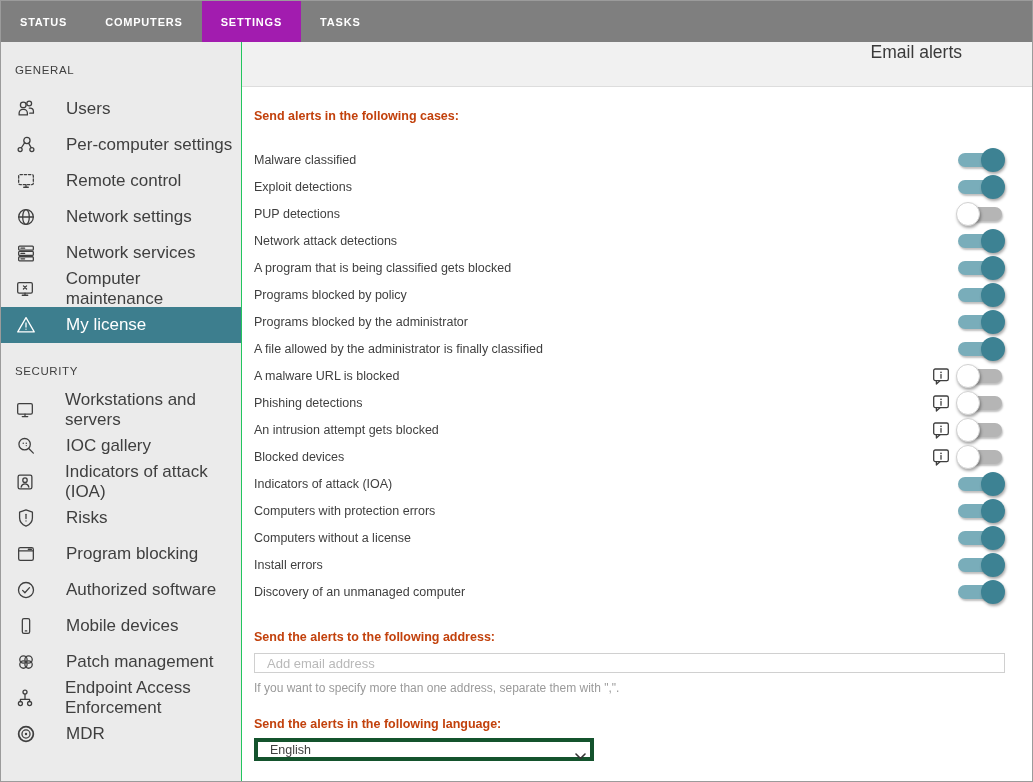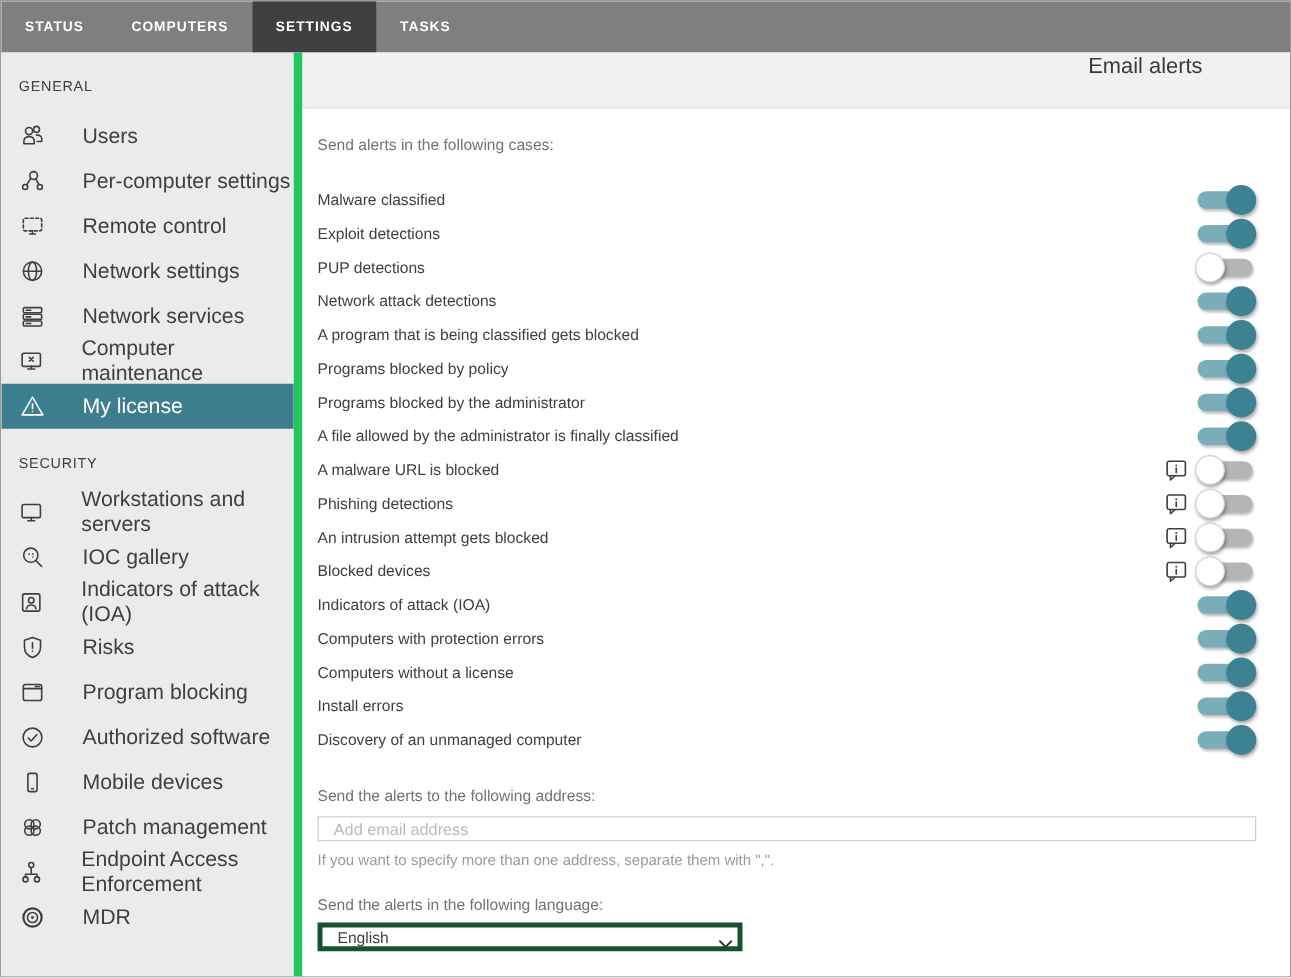--- a/index.html
+++ b/index.html
@@ -29,7 +29,7 @@
     font-size: 11px; font-weight: bold; letter-spacing: .8px;
     cursor: pointer;
   }
-  .topnav .tab.active { background: #404040; }
+  .topnav .tab.active { background: #a21caf; }
   
   .layout { flex: 1; display: flex; min-height: 0; }
   

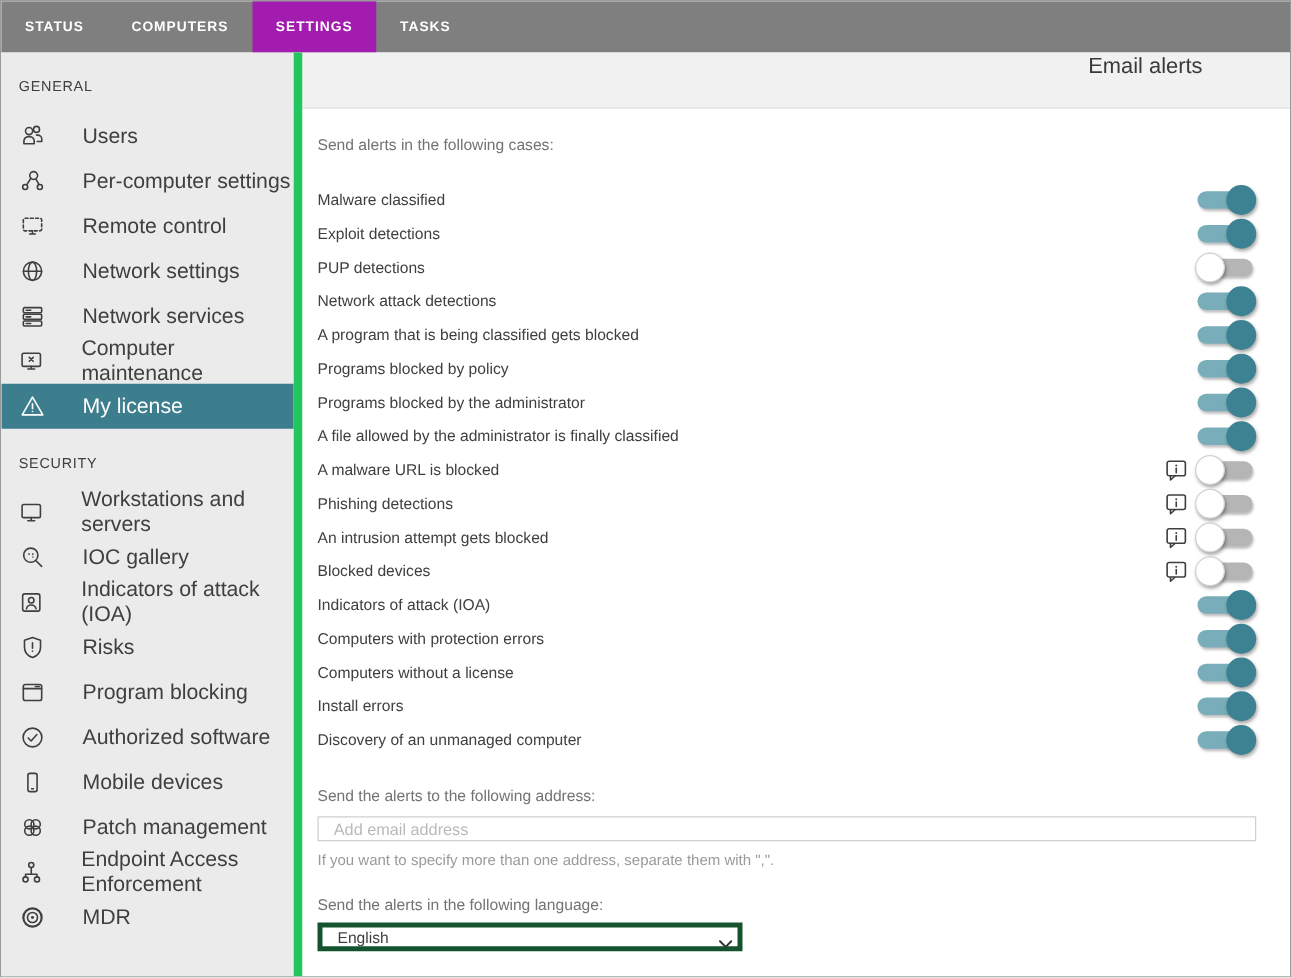--- a/index.html
+++ b/index.html
@@ -36,7 +36,7 @@
   .sidebar {
     width: 241px; flex: 0 0 241px;
     background: #ebebeb;
-    border-right: 7px solid #22c55e;
+    border-right: 1px solid #22c55e;
     overflow: hidden;
   }
   .section-title {

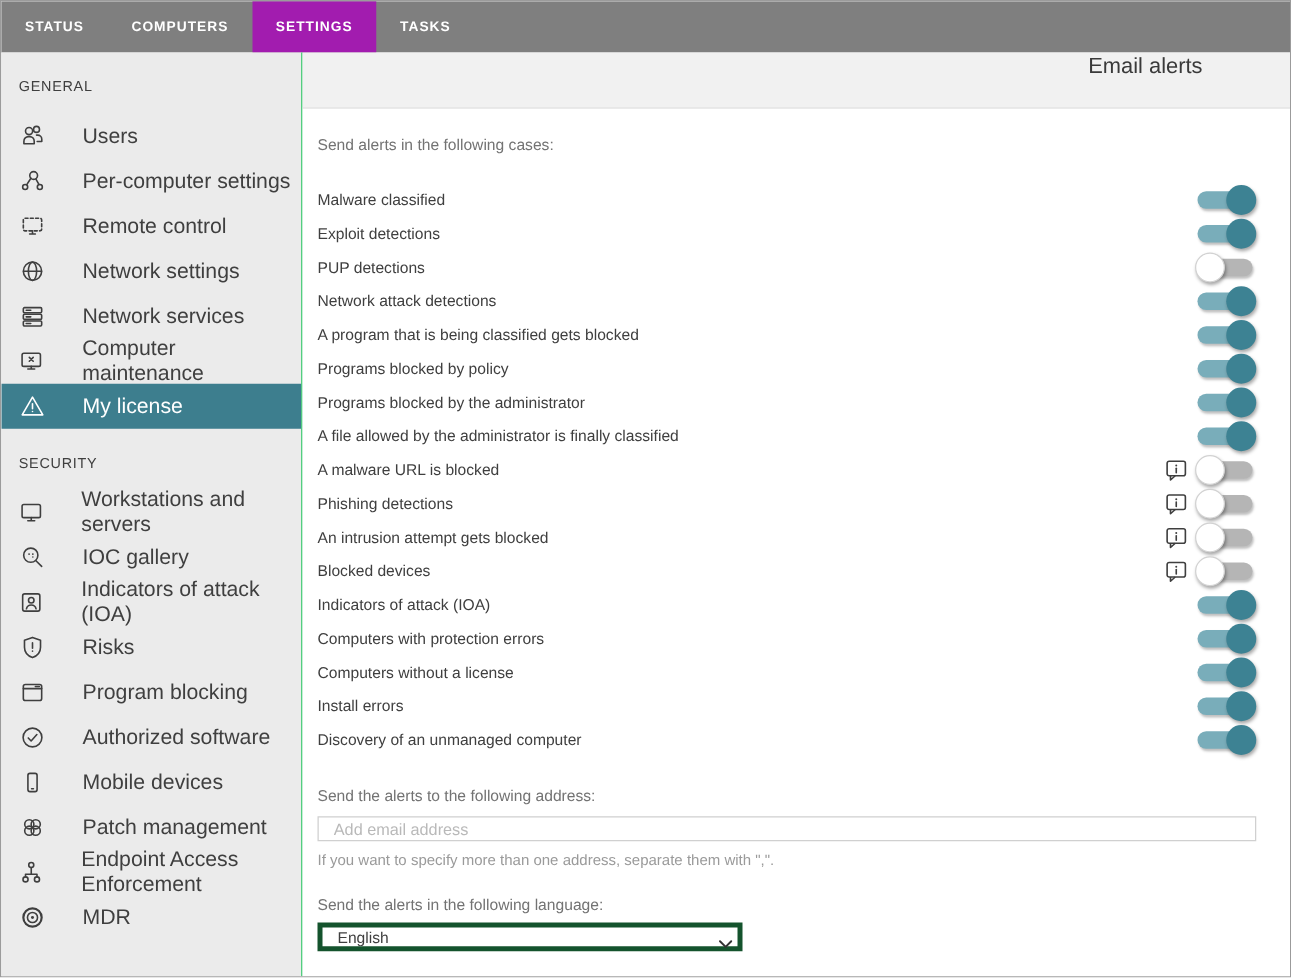--- a/index.html
+++ b/index.html
@@ -76,7 +76,7 @@
     padding: 0 27px 0 12px;
     background: #fff;
   }
-  .bold-label { font-size: 12.5px; font-weight: normal; color: #737373; }
+  .bold-label { font-size: 12.5px; font-weight: bold; color: #c2410c; }
   .cases-title { margin: 22px 0 23px 0; }
   
   .alert-row {

